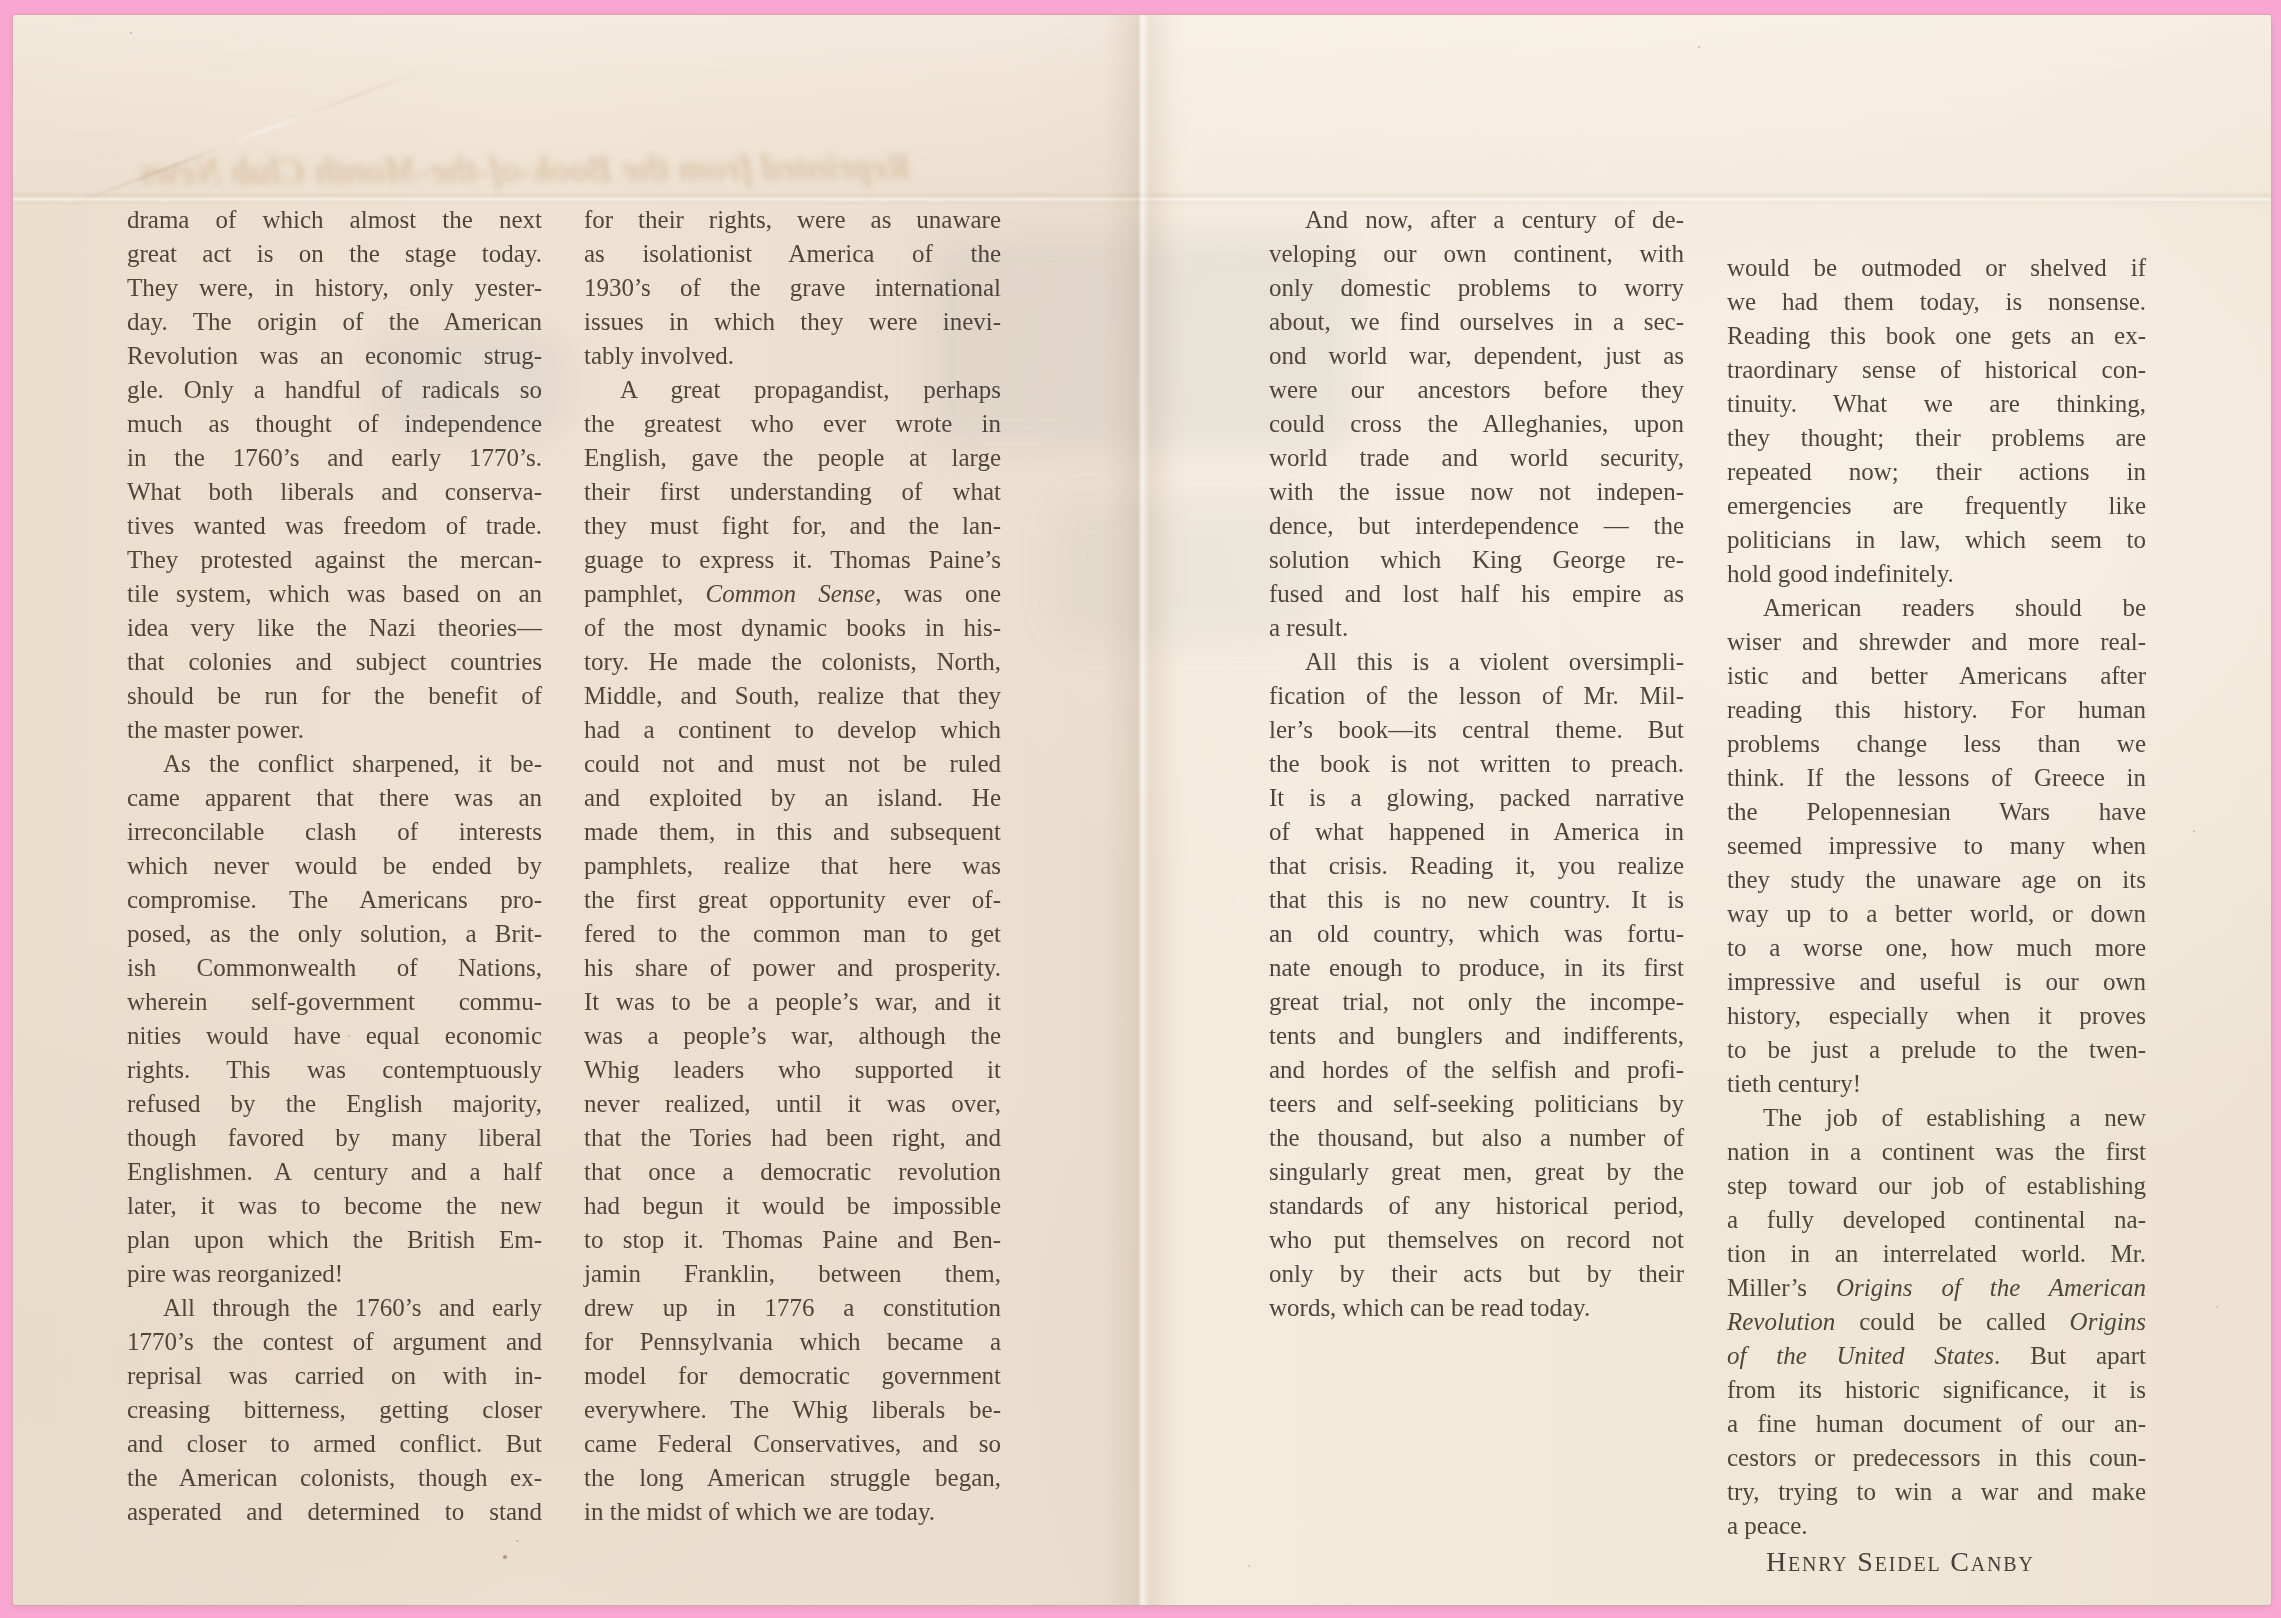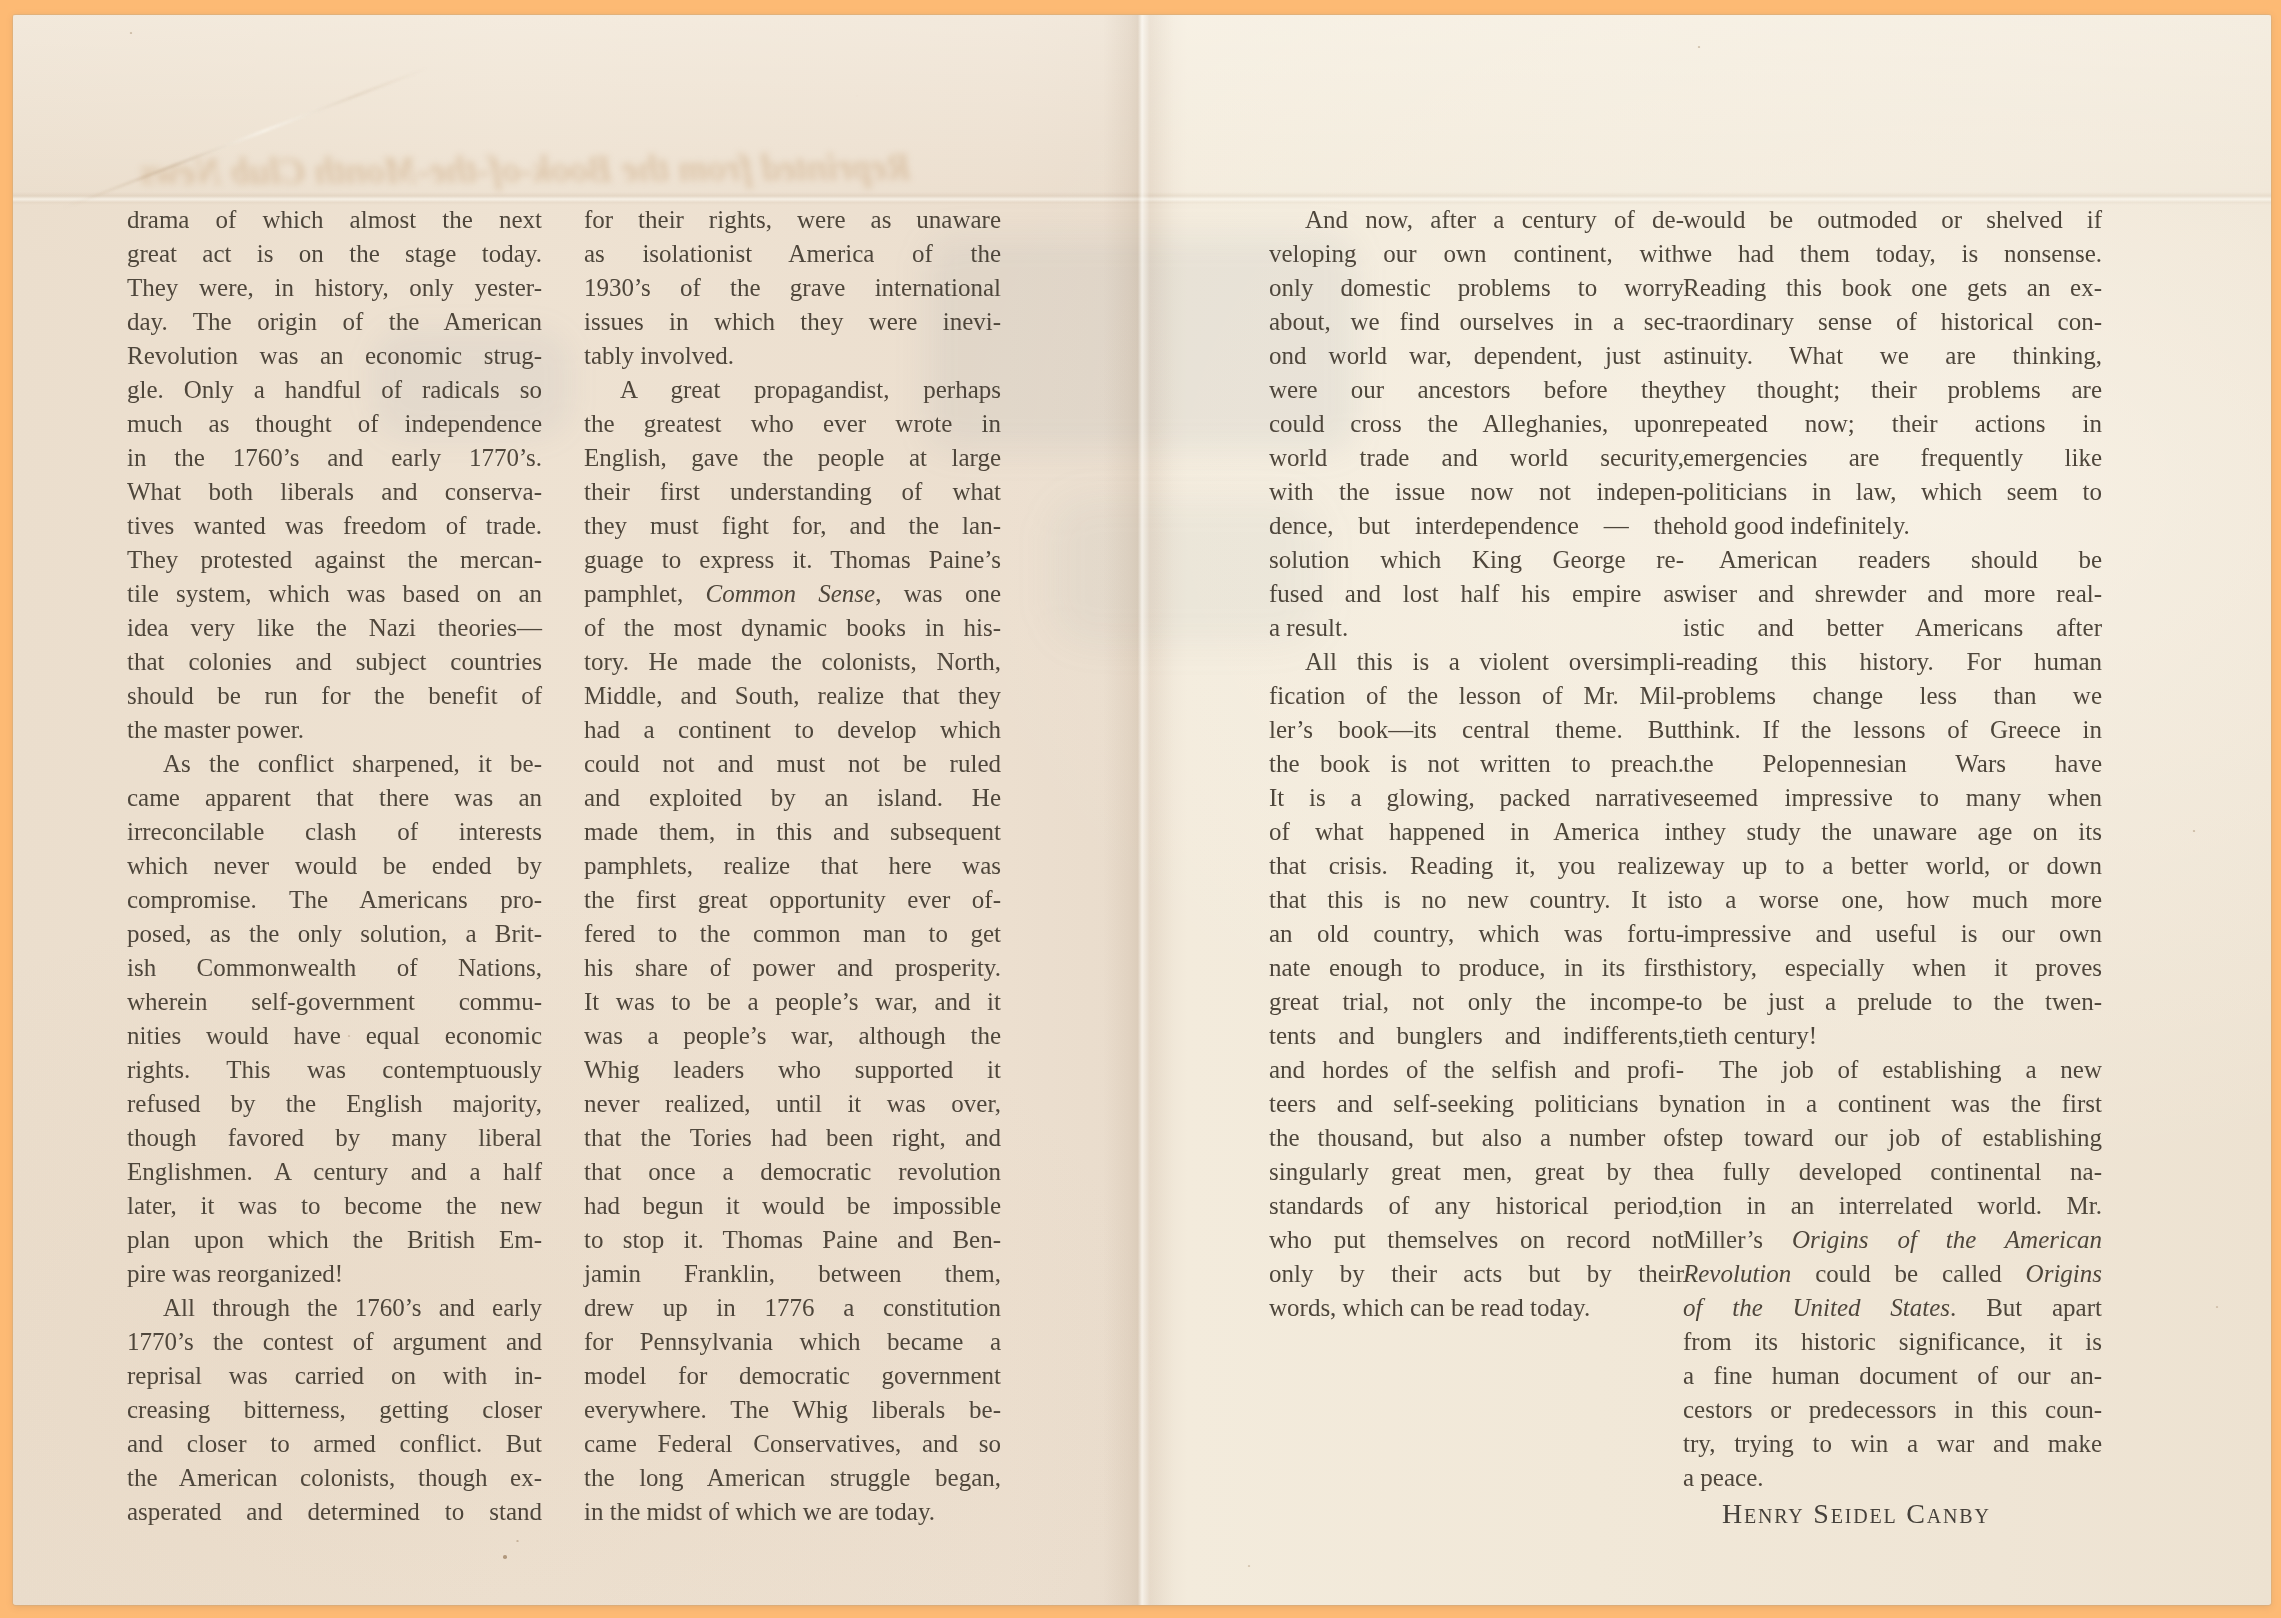--- a/index.html
+++ b/index.html
@@ -5,7 +5,7 @@
 <style>
   html,body{margin:0;padding:0;background:#f6f2e9;}
   .canvas{position:relative;width:2281px;height:1618px;overflow:hidden;
-          background:#fdba74;font-family:"Liberation Serif","DejaVu Serif",serif;}
+          background:#f9a8d4;font-family:"Liberation Serif","DejaVu Serif",serif;}
   
   .paper{position:absolute;left:12.5px;top:15px;width:2258px;height:1590px;
          background:

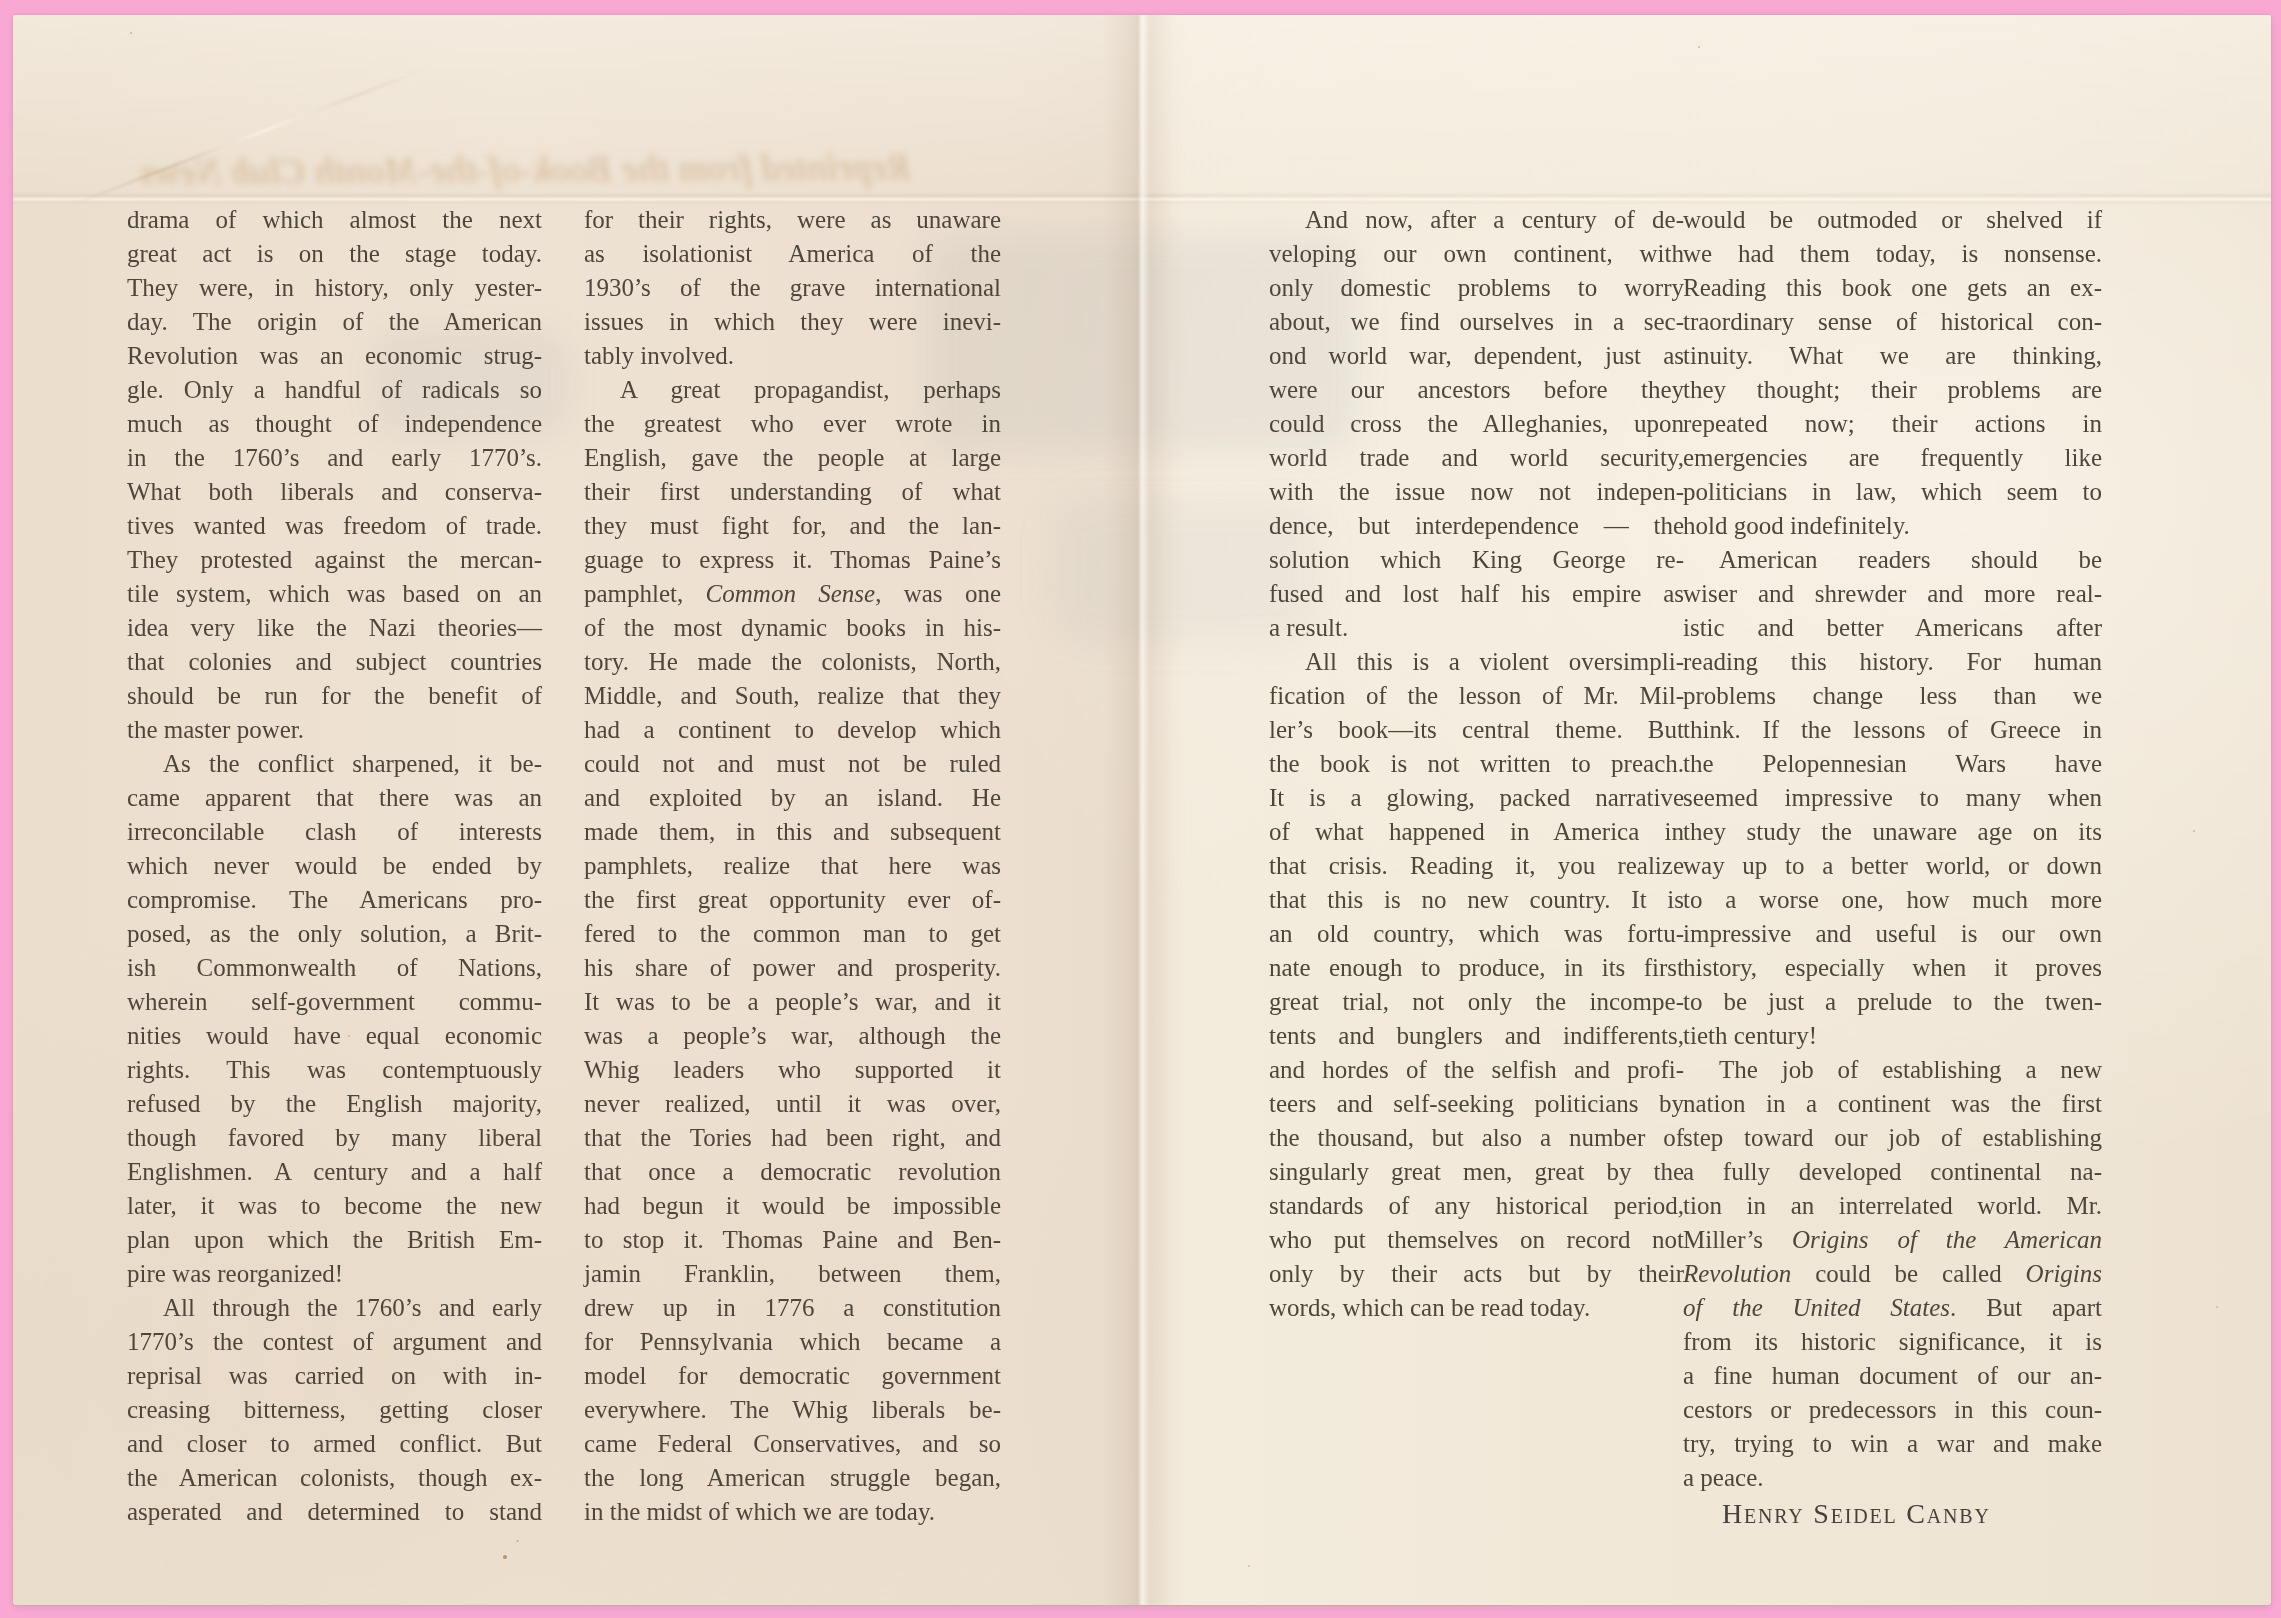--- a/index.html
+++ b/index.html
@@ -58,7 +58,7 @@
   #col-0{left:127px;width:415px;}
   #col-1{left:584px;width:417px;}
   #col-2{left:1269px;width:415px;}
-  #col-3{left:1683px;width:419px;}
+  #col-3{left:1727px;width:419px;margin-top:48px;}
   .line{height:34px;line-height:34px;text-align:justify;text-align-last:justify;white-space:nowrap;}
   .line.lastline{text-align-last:left;}
   .line.indent{text-indent:36px;}

